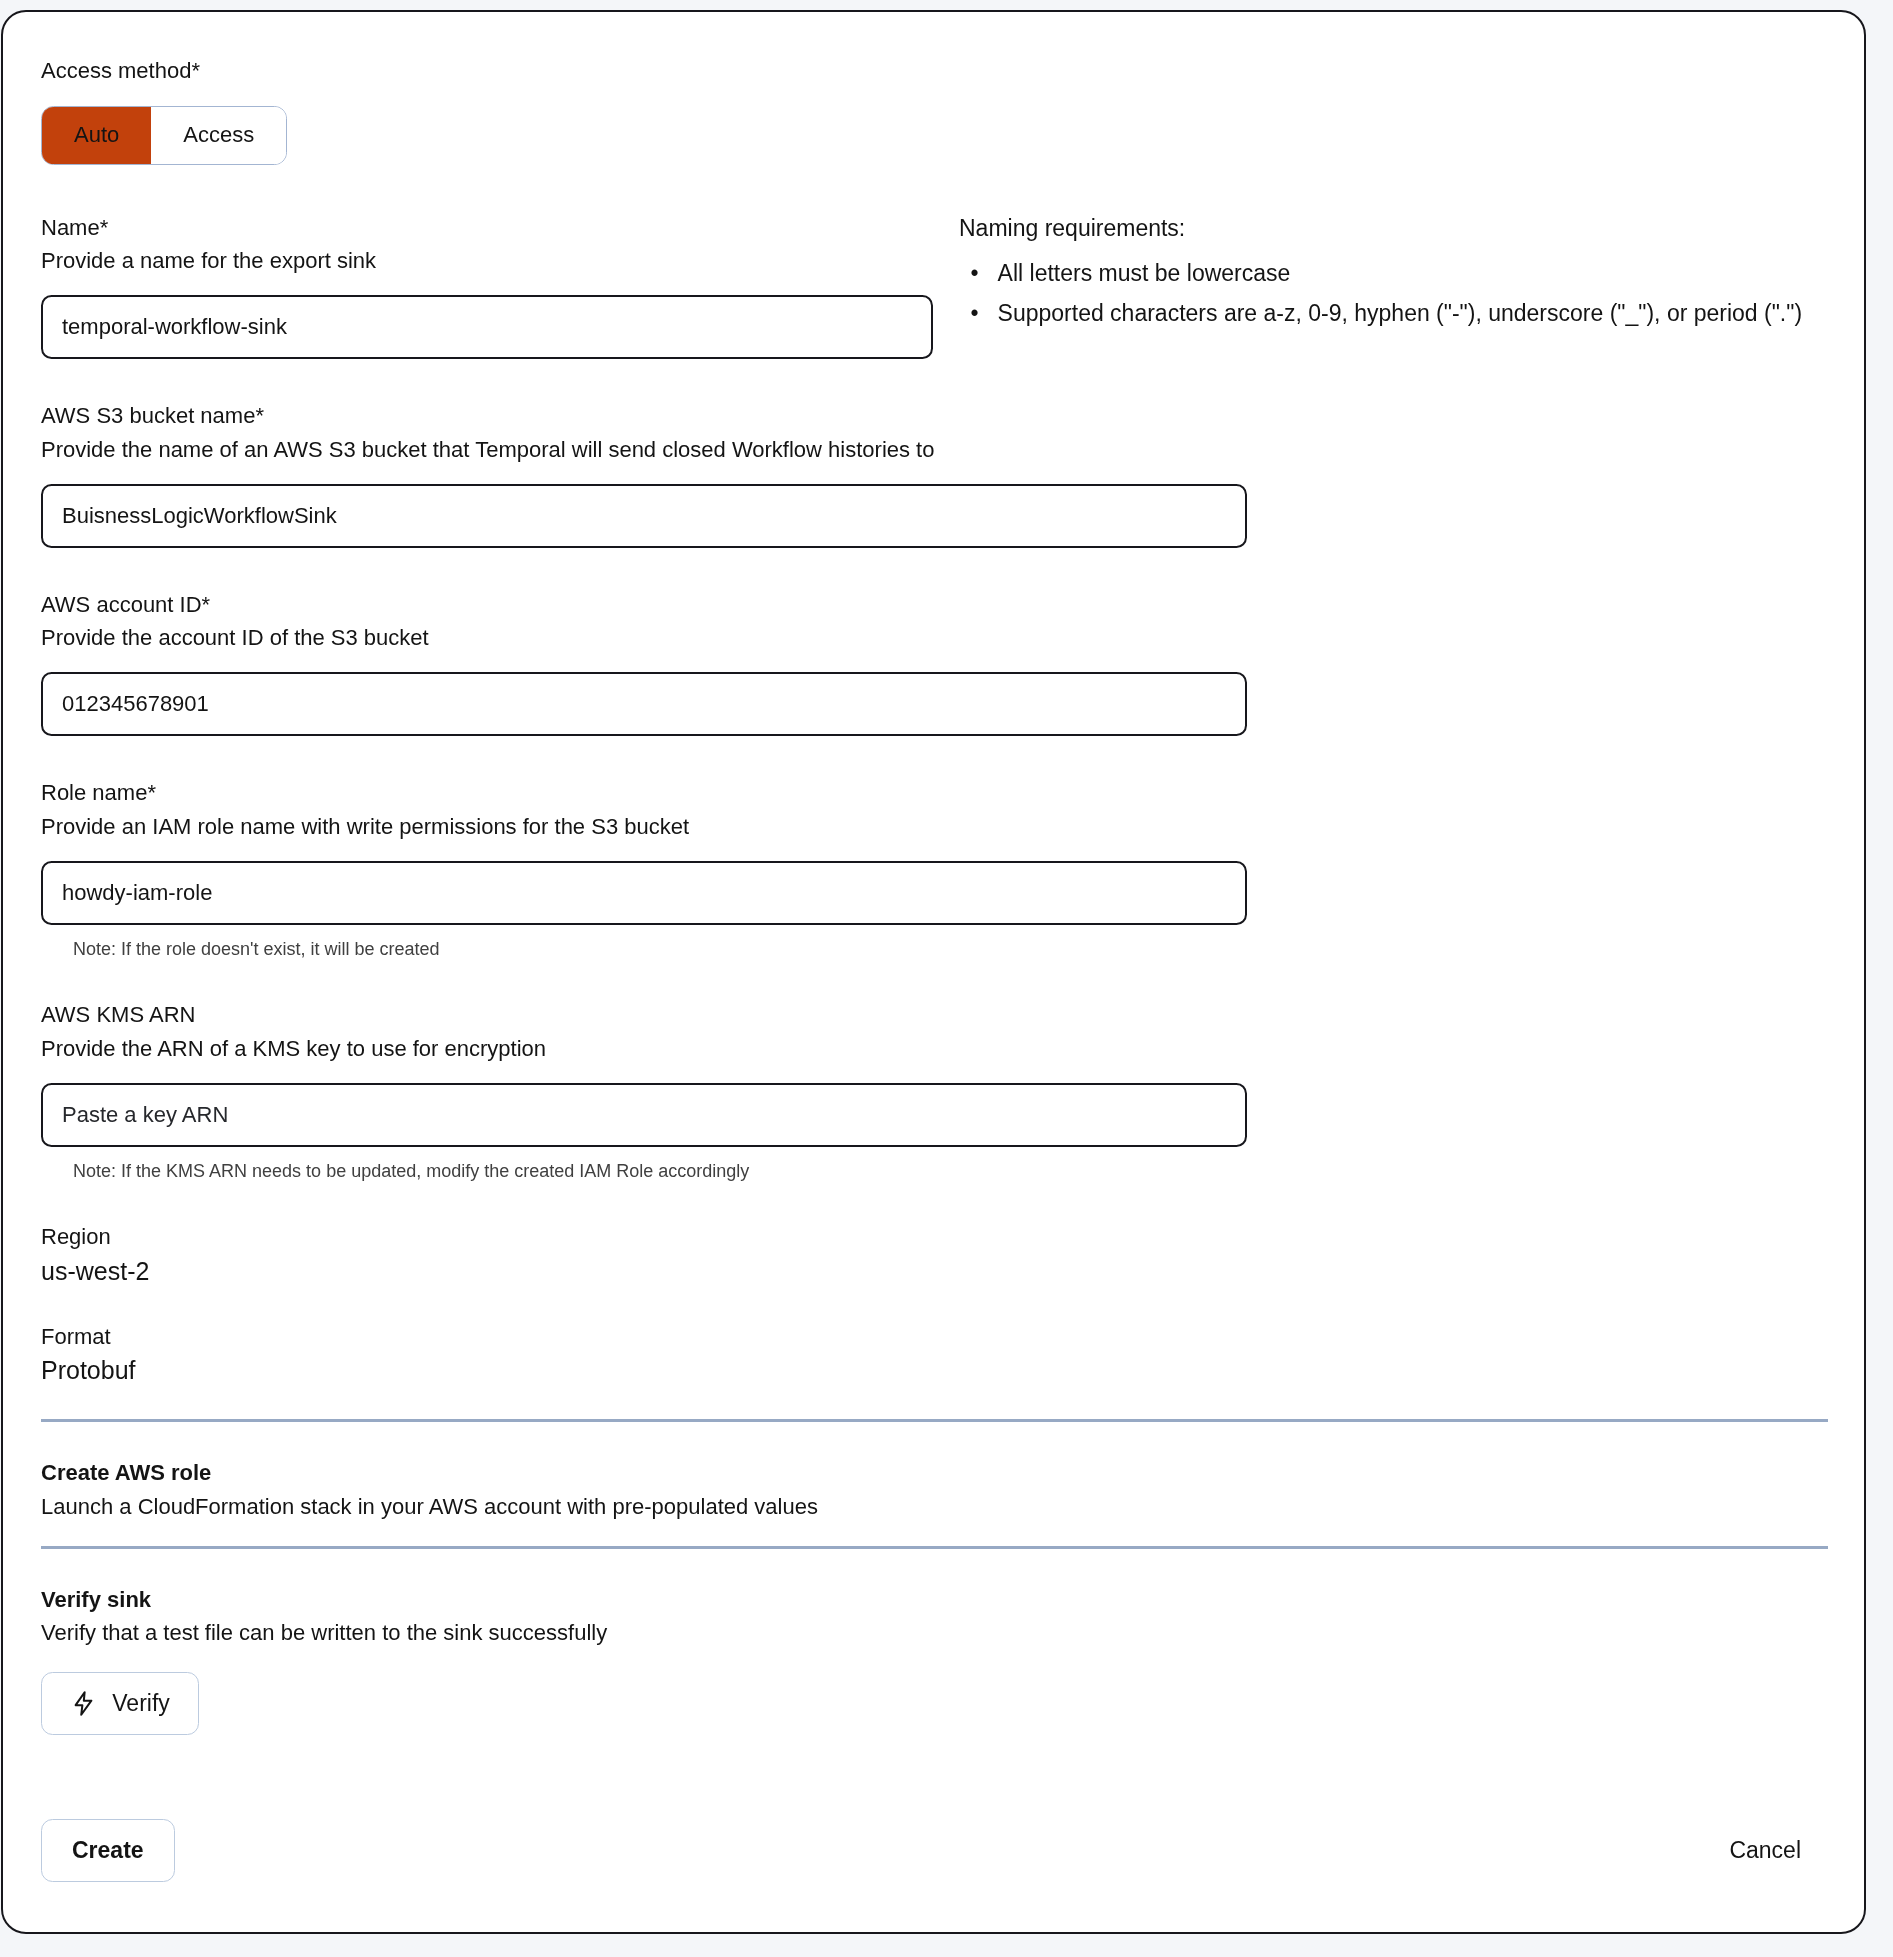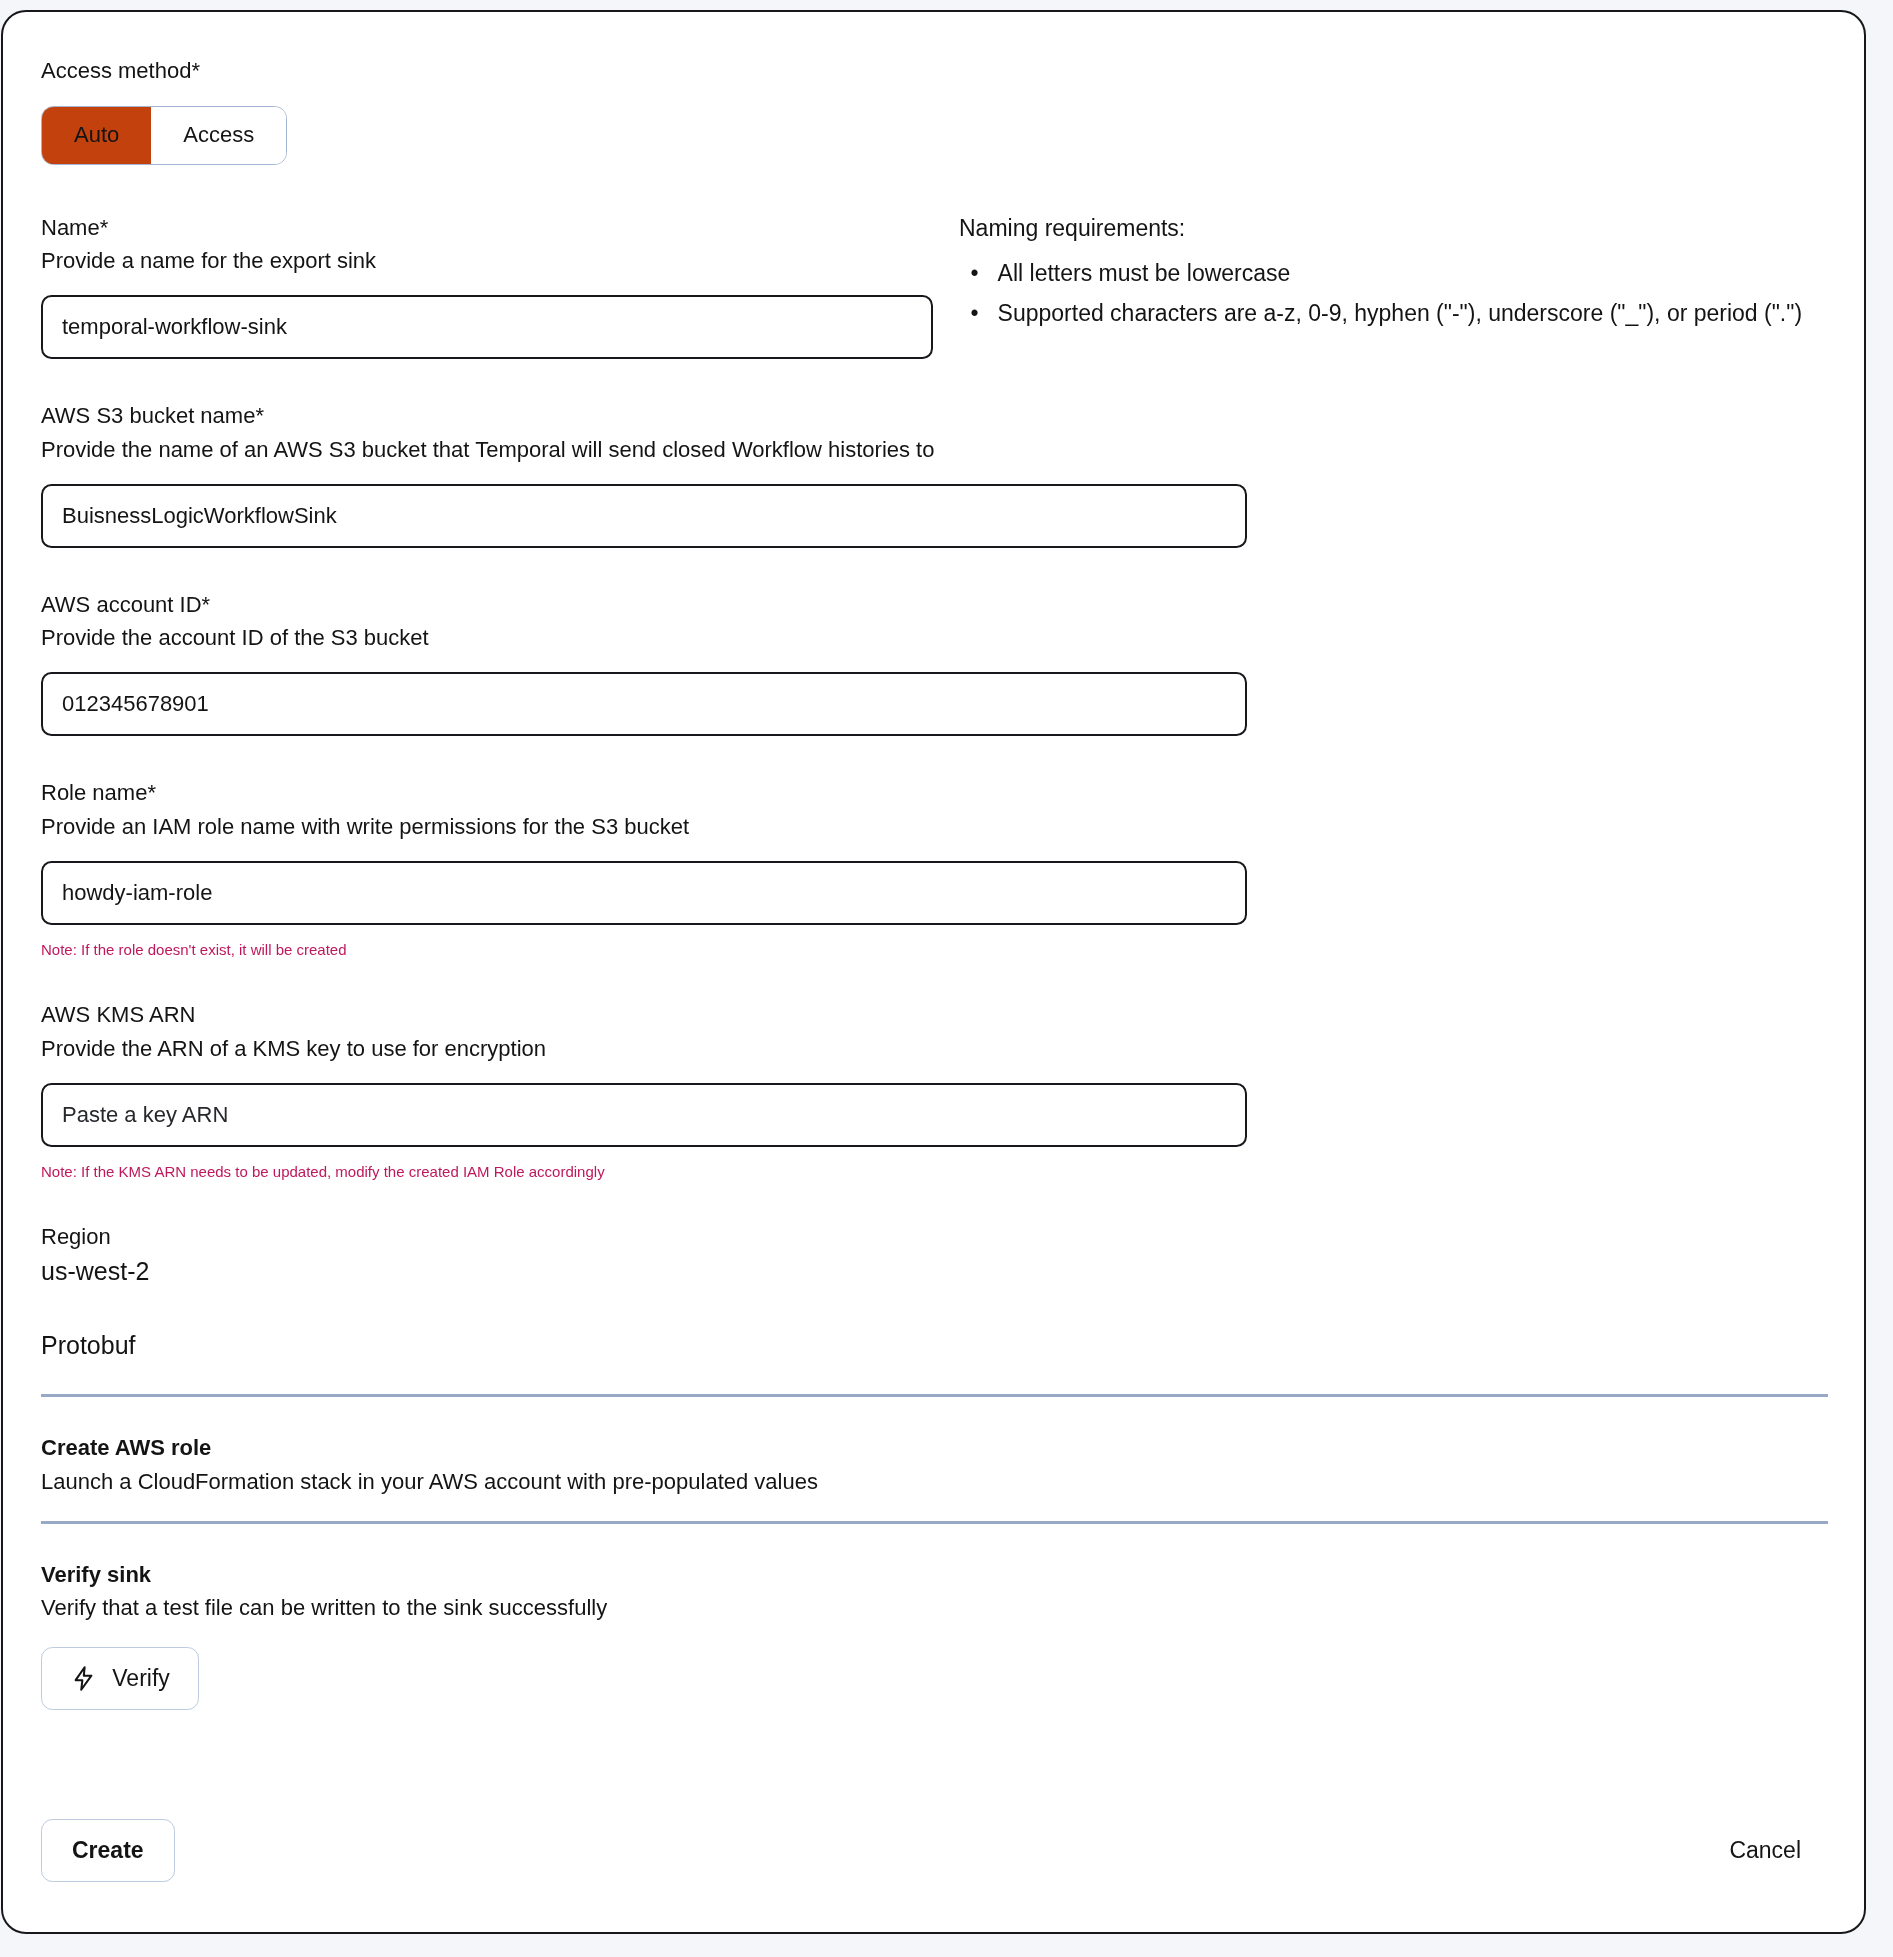--- a/index.html
+++ b/index.html
@@ -24,7 +24,7 @@
   }
   .label { font-size: 22px; line-height: 25px; color: #141414; }
   .desc  { font-size: 22px; line-height: 25px; color: #141414; margin-top: 8.6px; }
-  .note  { font-size: 15px; line-height: 21px; color: #be185d; margin-top: 14.3px; }
+  .note  { font-size: 18px; line-height: 21px; color: #404040; margin-top: 14.3px; margin-left: 32px; }
   .section-title { font-size: 22px; line-height: 25px; font-weight: 700; color: #141414; }
 
   

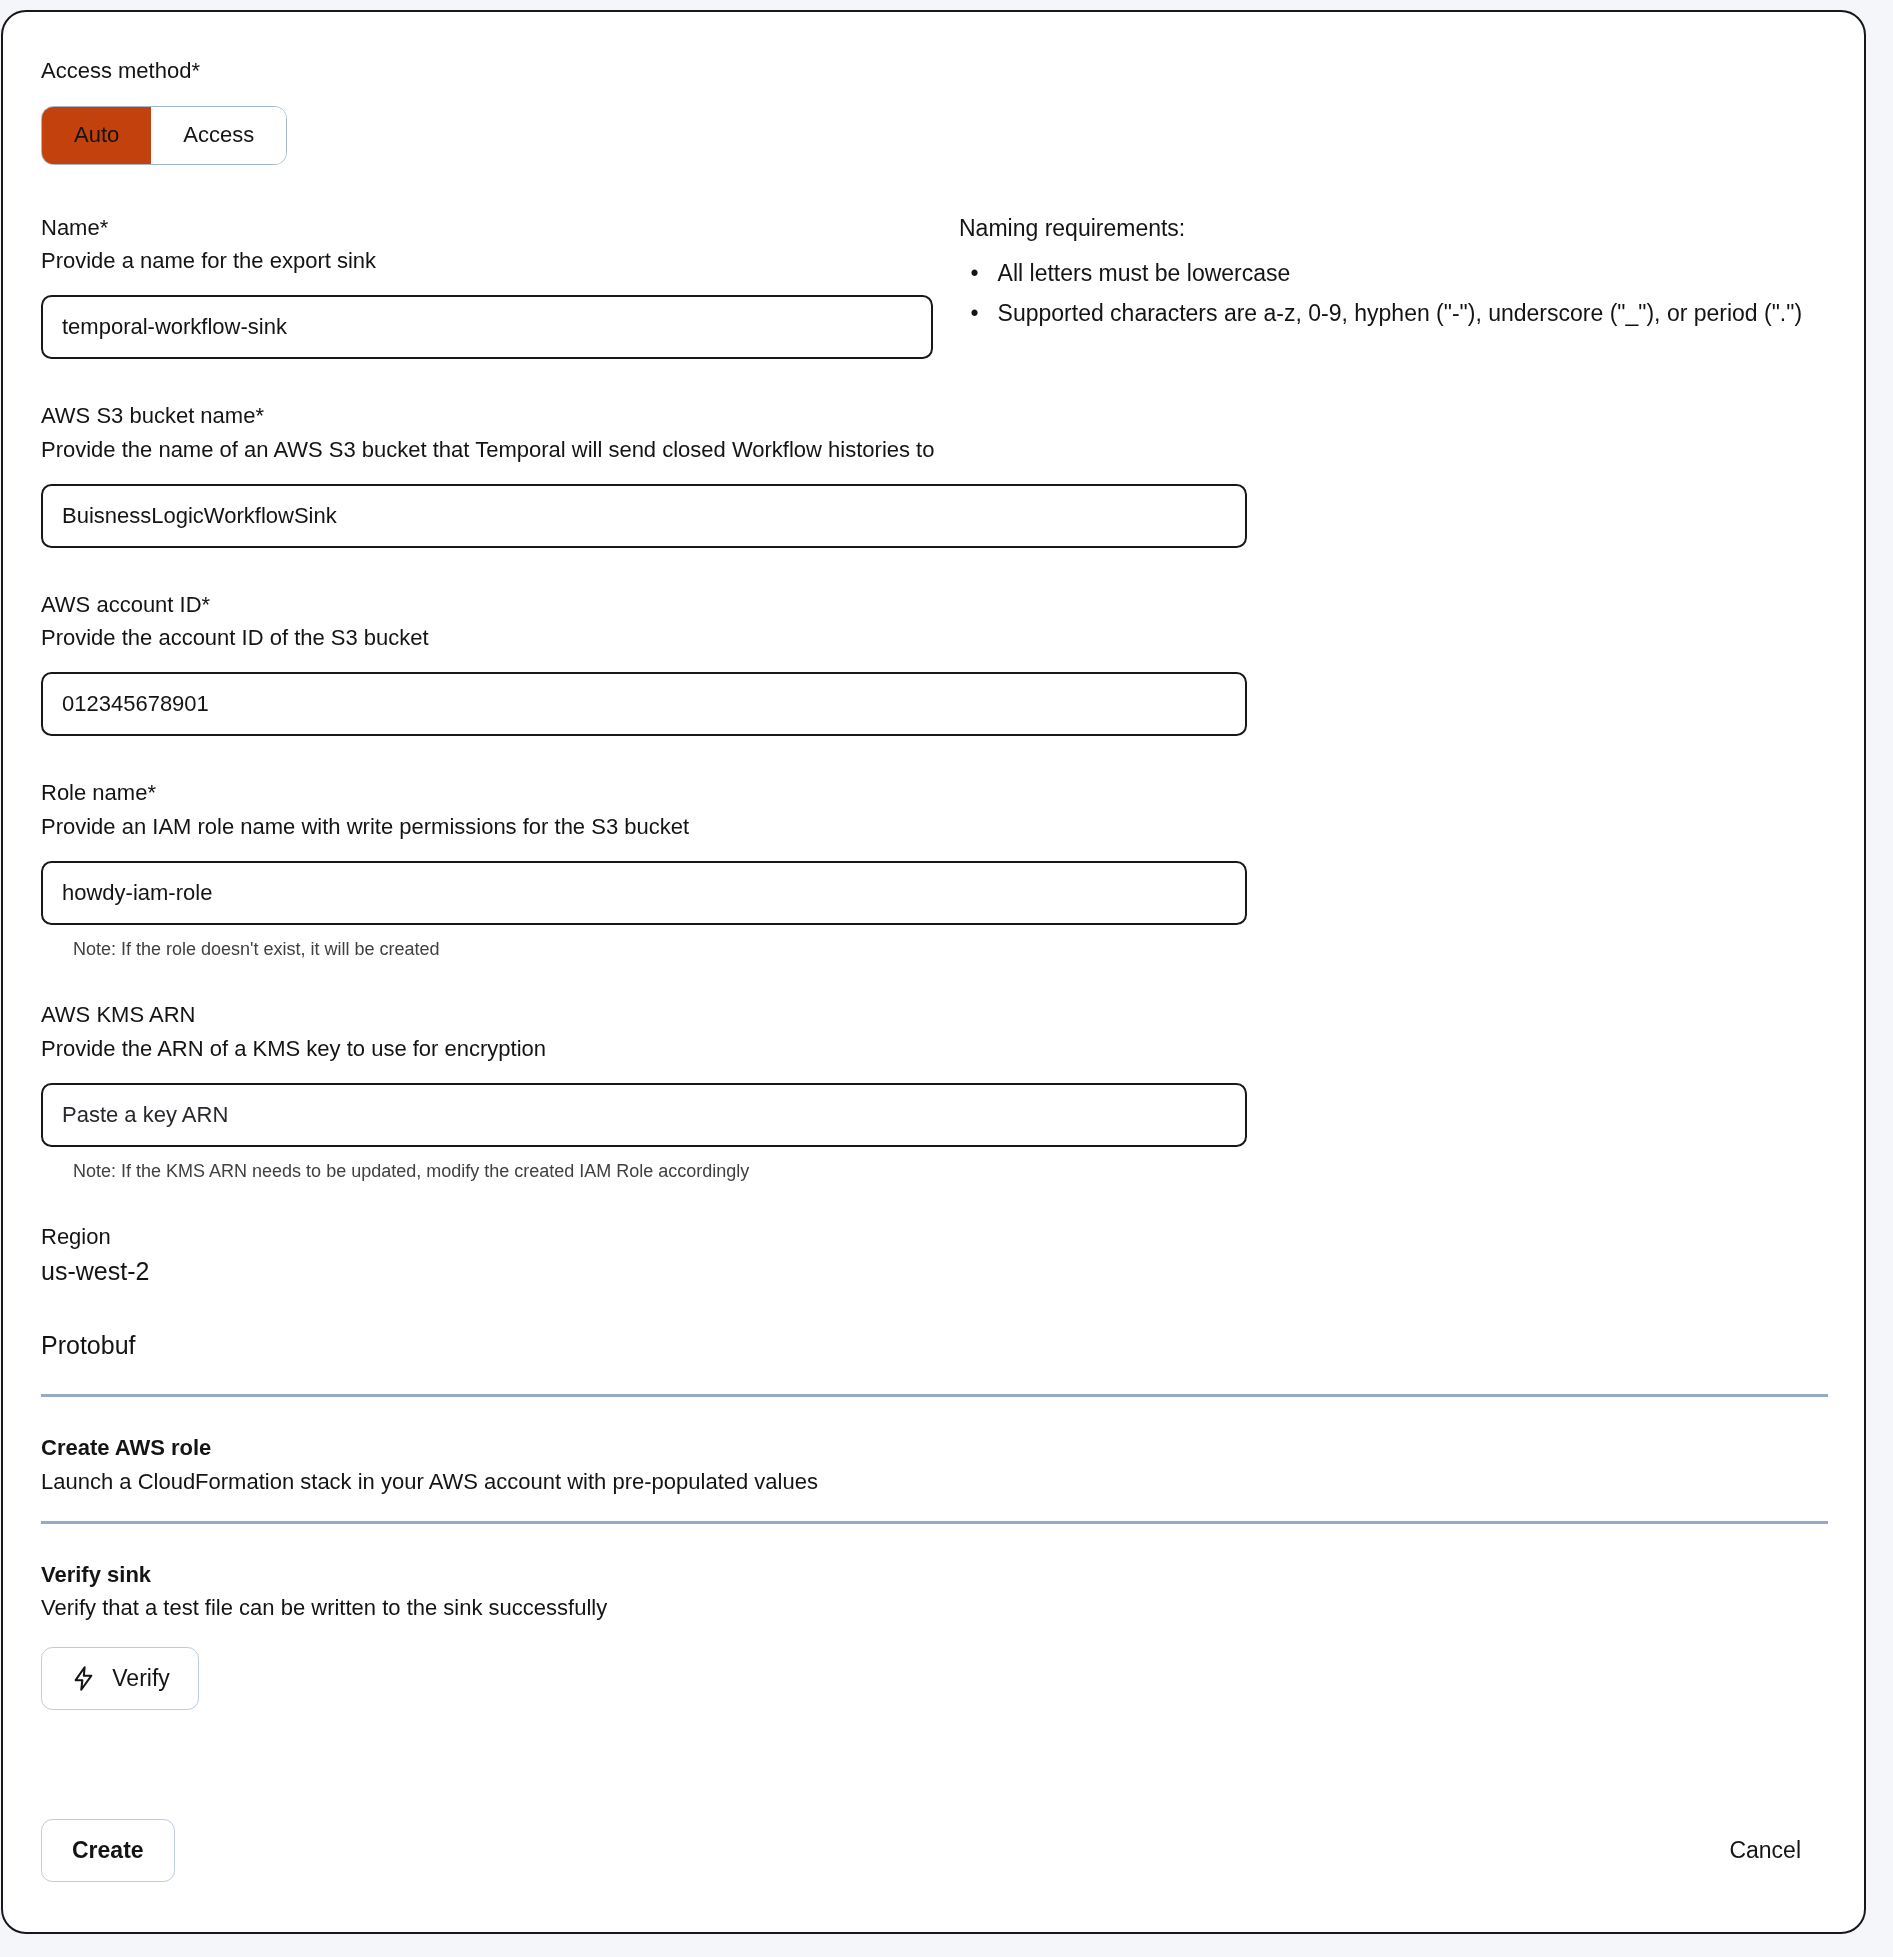--- a/index.html
+++ b/index.html
@@ -183,6 +183,7 @@
   </div>
 
   <div class="kv" style="margin-bottom:36px;">
+    <div class="label">Format</div>
     <div class="value">Protobuf</div>
   </div>
 

